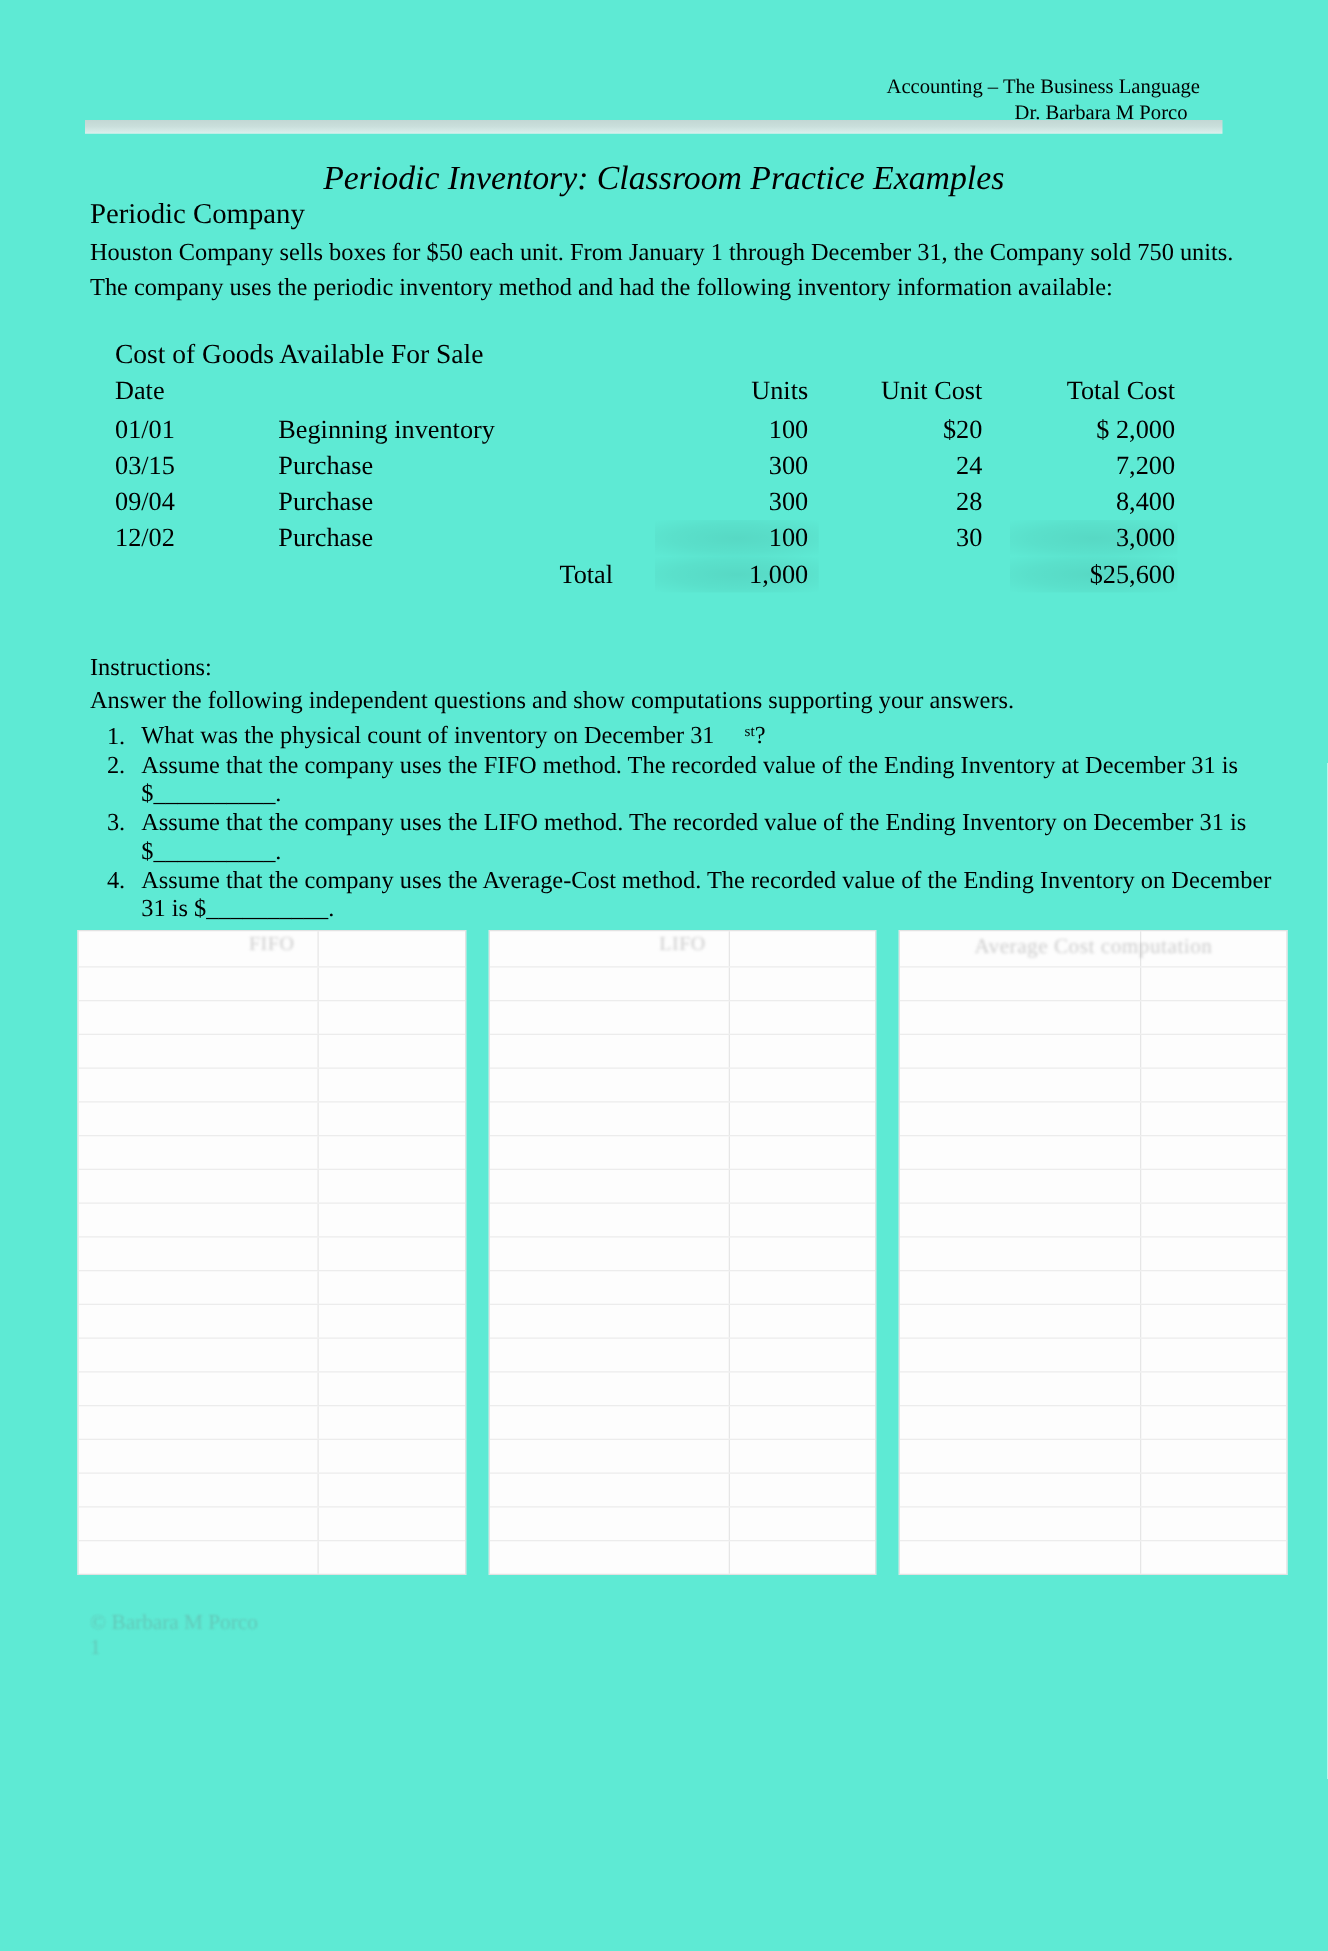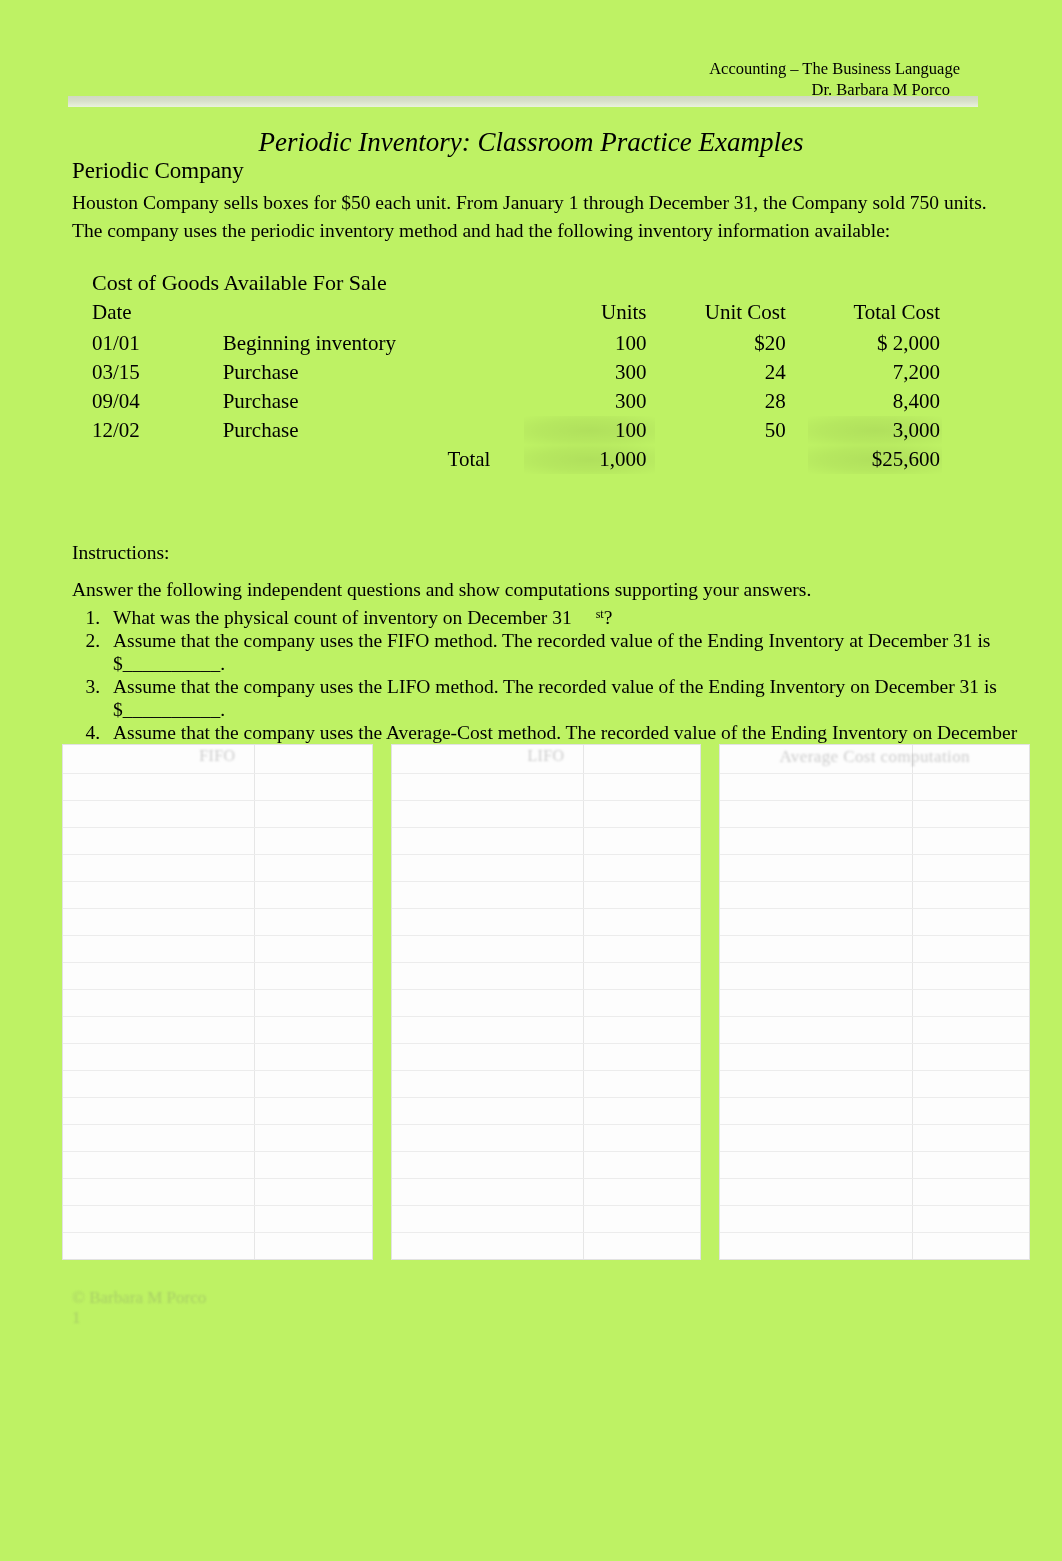--- a/index.html
+++ b/index.html
@@ -15,7 +15,7 @@
     position: relative;
     width: 1062px;
     height: 1561px;
-    background: #bef264;
+    background: #5eead4;
     overflow: hidden;
   }
 

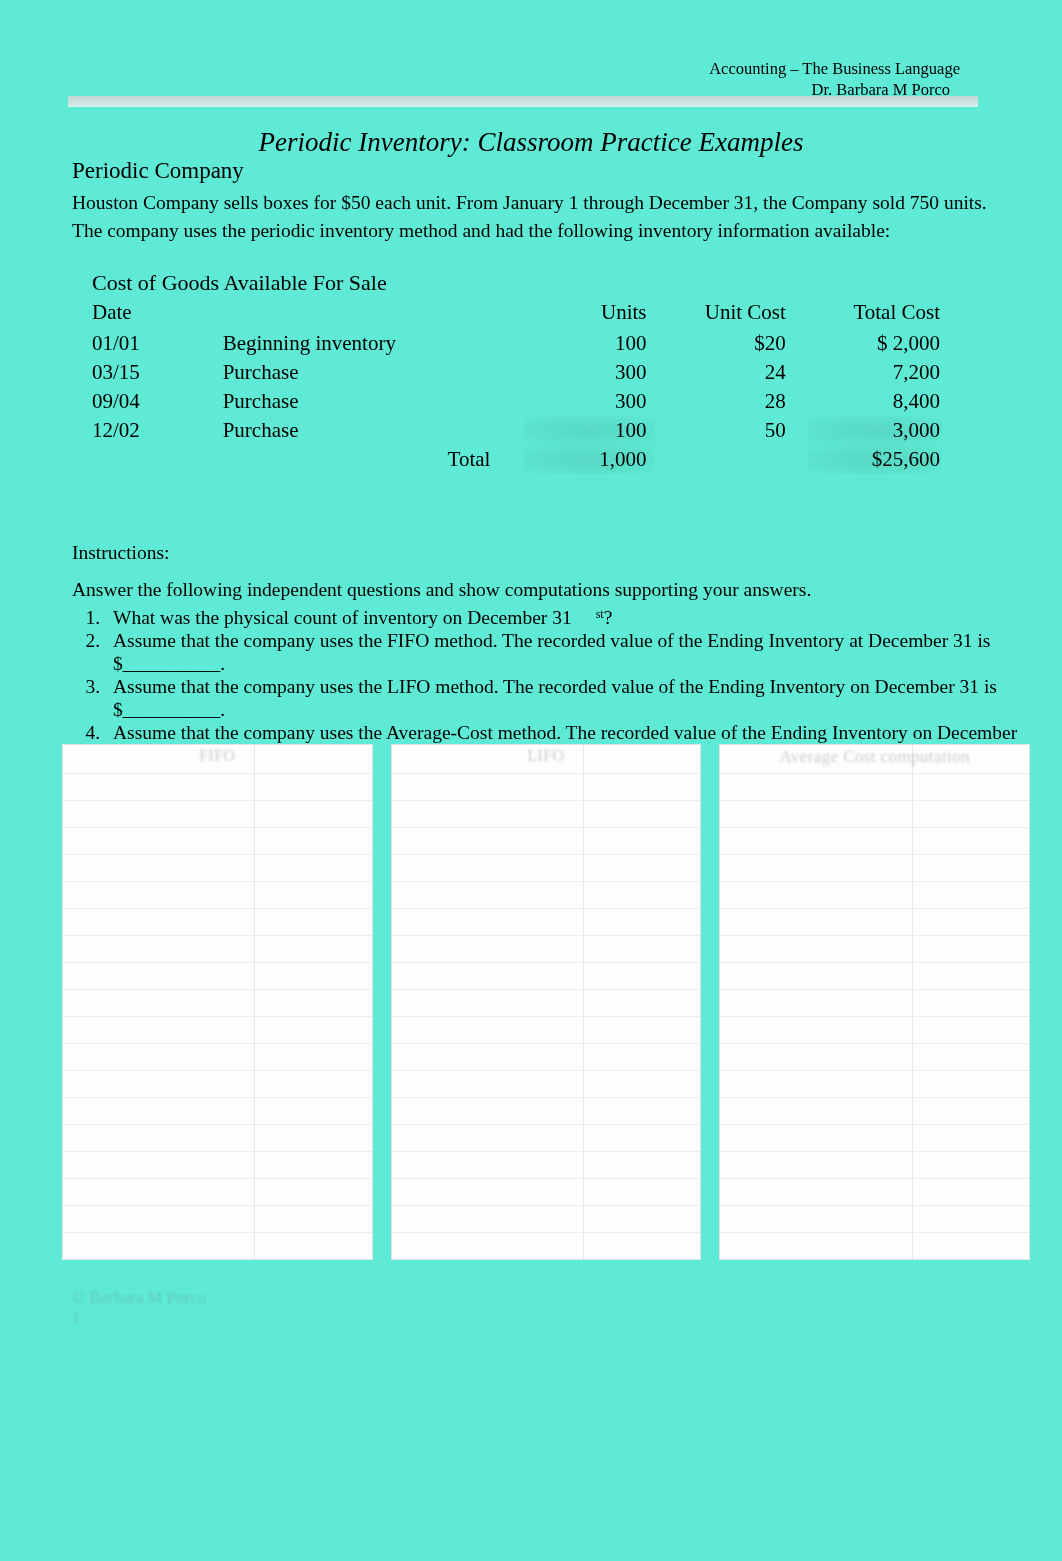--- a/index.html
+++ b/index.html
@@ -251,7 +251,7 @@
             <td class="c-date">12/02</td>
             <td class="c-desc">Purchase</td>
             <td class="c-units shade">100</td>
-            <td class="c-cost">50</td>
+            <td class="c-cost">30</td>
             <td class="c-total shade">3,000</td>
           </tr>
           <tr>

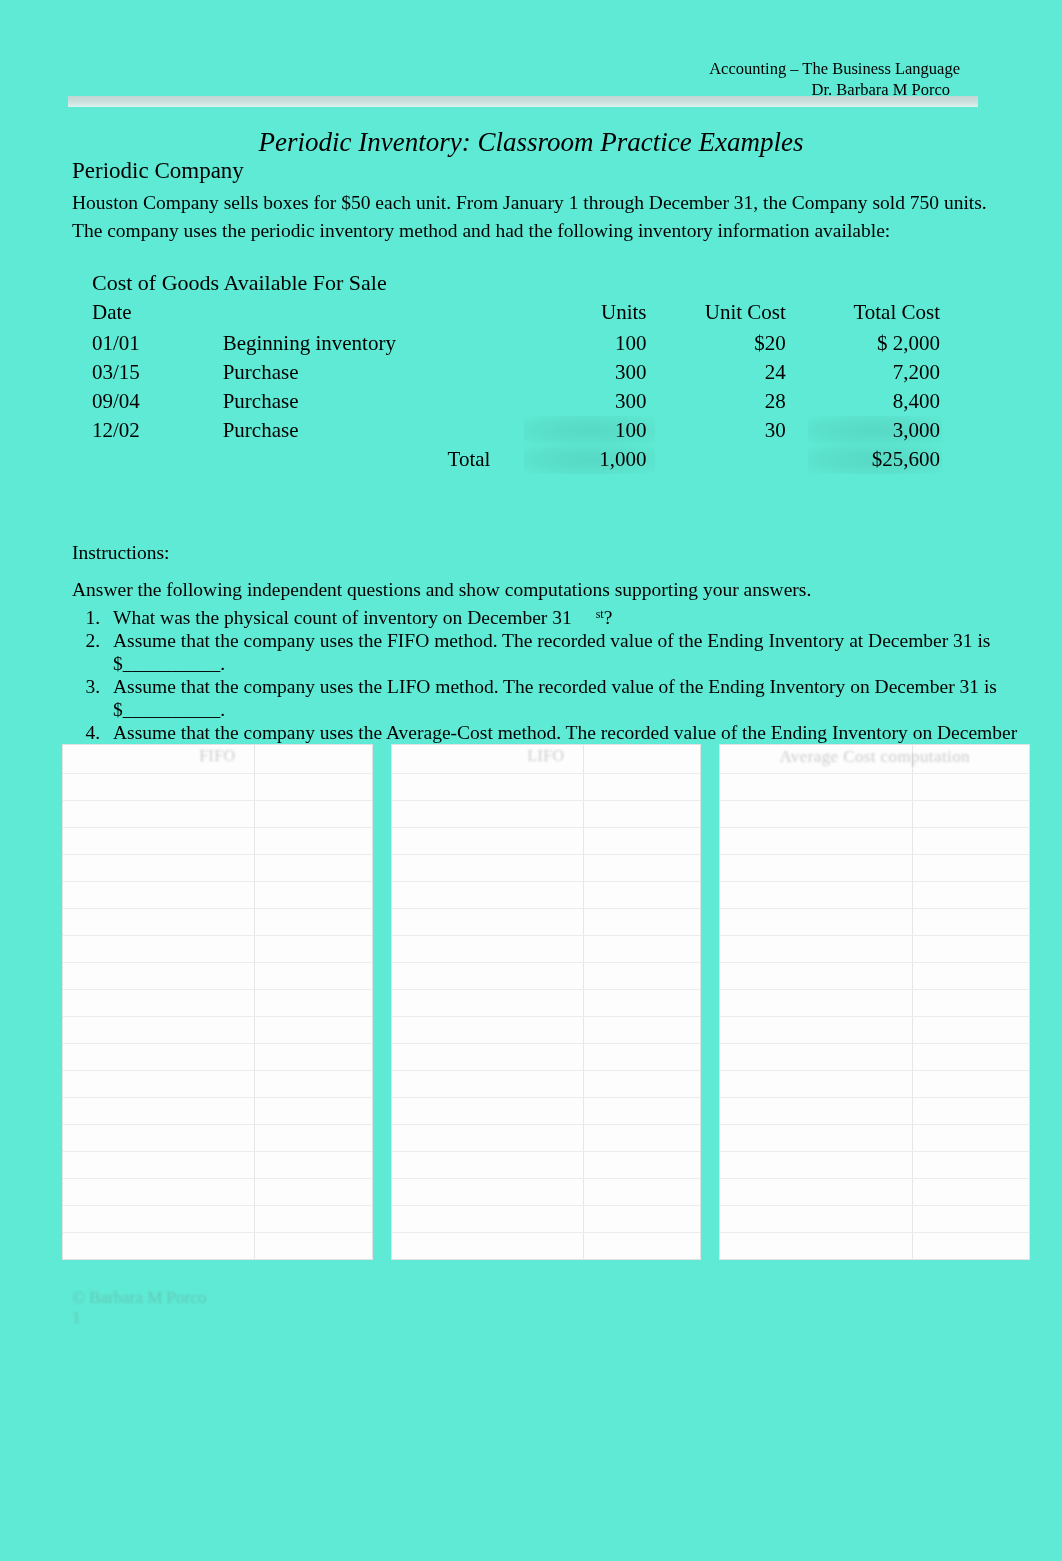--- a/index.html
+++ b/index.html
@@ -116,7 +116,7 @@
     font-size: 19.5px;
     line-height: 23px;
   }
-  .instr-label { line-height: 25px; margin-top: 18px; }
+  .instr-label { line-height: 25px; }
   .instr-lead  { line-height: 25px; margin-top: 12px; }
   ol.qlist {
     margin: 0;

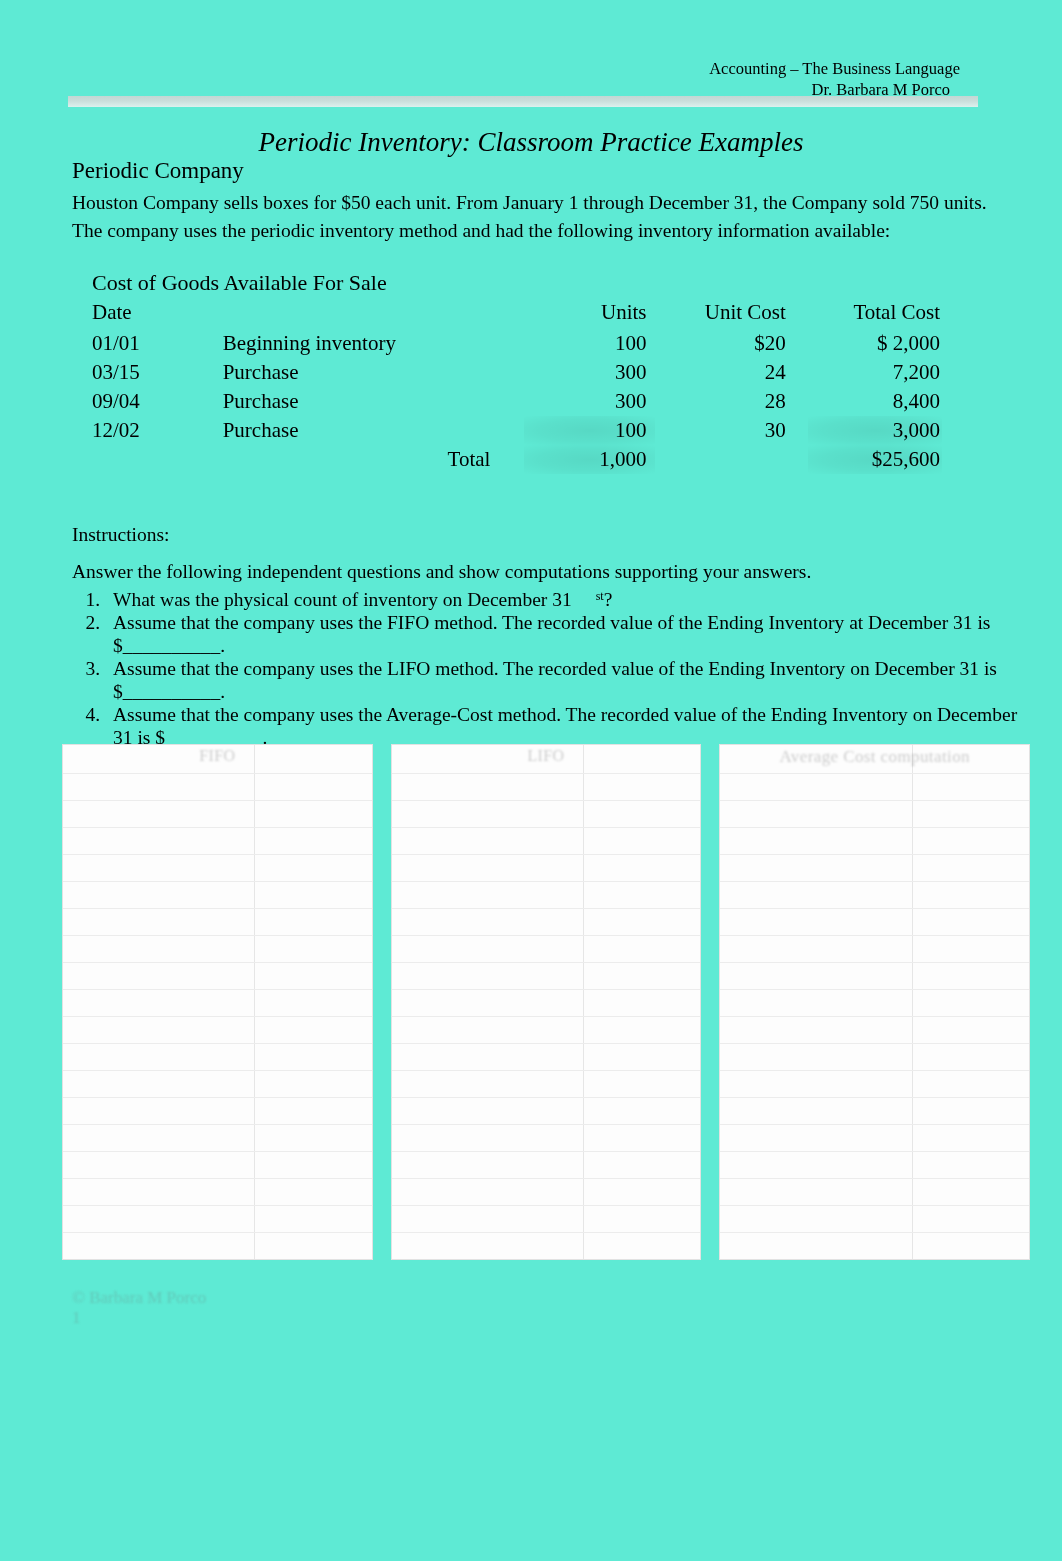--- a/index.html
+++ b/index.html
@@ -117,7 +117,7 @@
     line-height: 23px;
   }
   .instr-label { line-height: 25px; }
-  .instr-lead  { line-height: 25px; margin-top: 12px; }
+  .instr-lead  { line-height: 25px; margin-top: 1px; }
   ol.qlist {
     margin: 0;
     padding: 0 0 0 33px;

